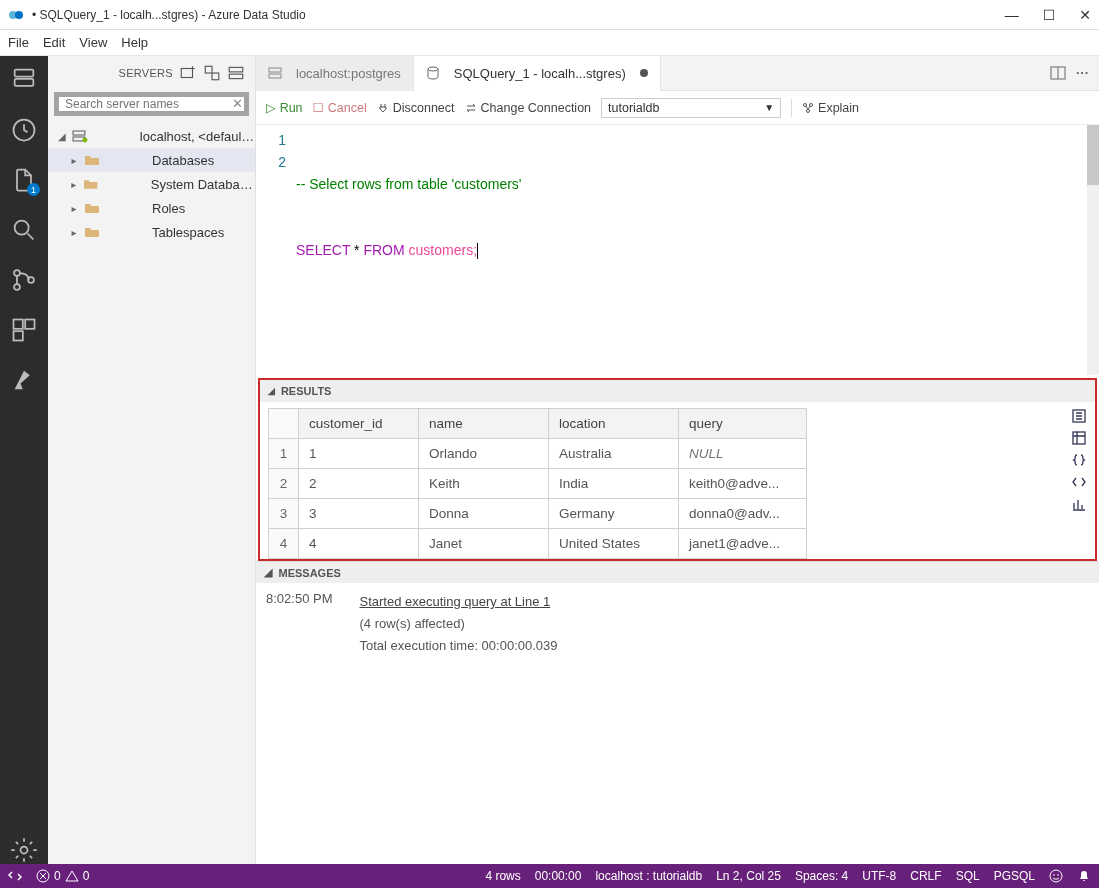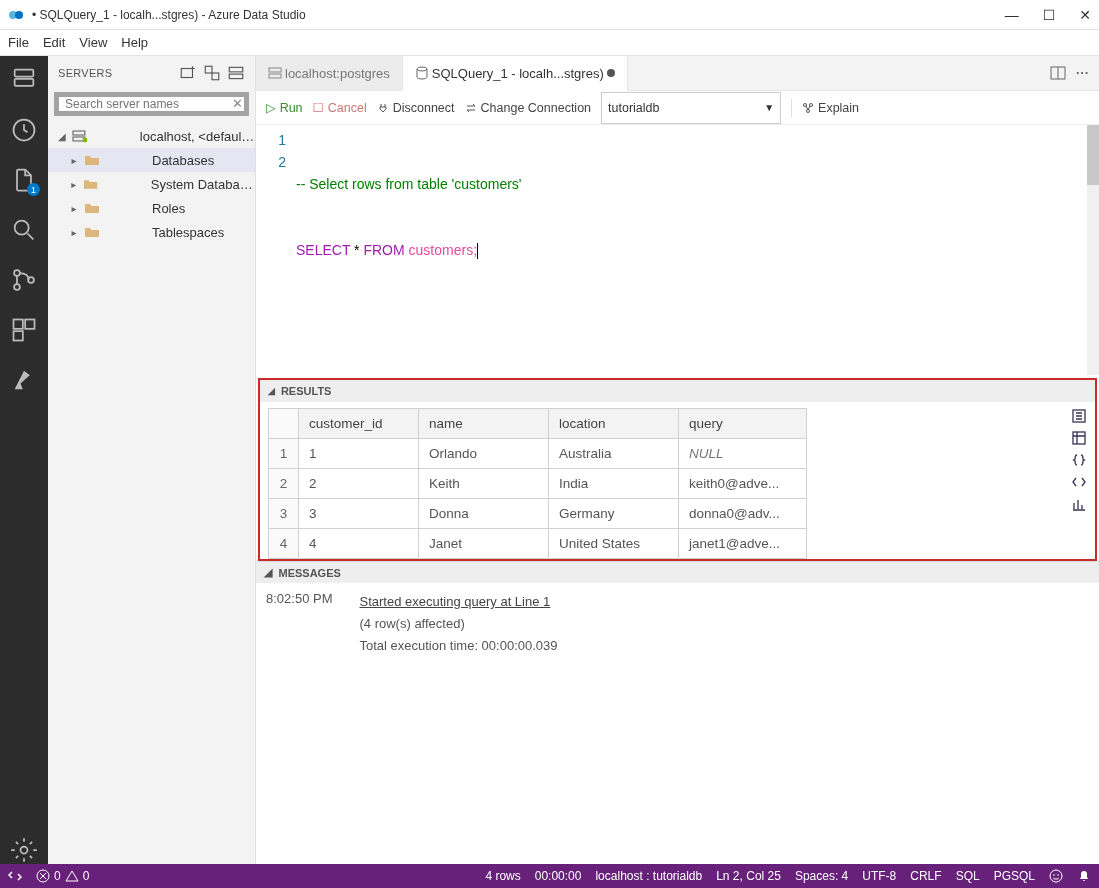--- a/index.html
+++ b/index.html
@@ -28,7 +28,7 @@
 
 .sidebar { width: 208px; background: #f3f3f3; border-right: 1px solid #e0e0e0; display: flex; flex-direction: column; }
 .sidebar-header { display: flex; align-items: center; padding: 8px 10px; font-size: 11px; color: #555; }
-.sidebar-header .lbl { flex: 1; letter-spacing: 0.3px; }
+.sidebar-header .lbl { flex: 1; letter-spacing: 0.3px; text-align: right; }
 .sidebar-header .hicon { width: 18px; height: 18px; margin-left: 6px; }
 .search-row { position: relative; padding: 2px 6px 6px; }
 .search-row input { width: 100%; height: 24px; padding: 2px 24px 2px 6px; border: 5px solid #a3a3a3; font-size: 12px; background: #fff; color: #888; }

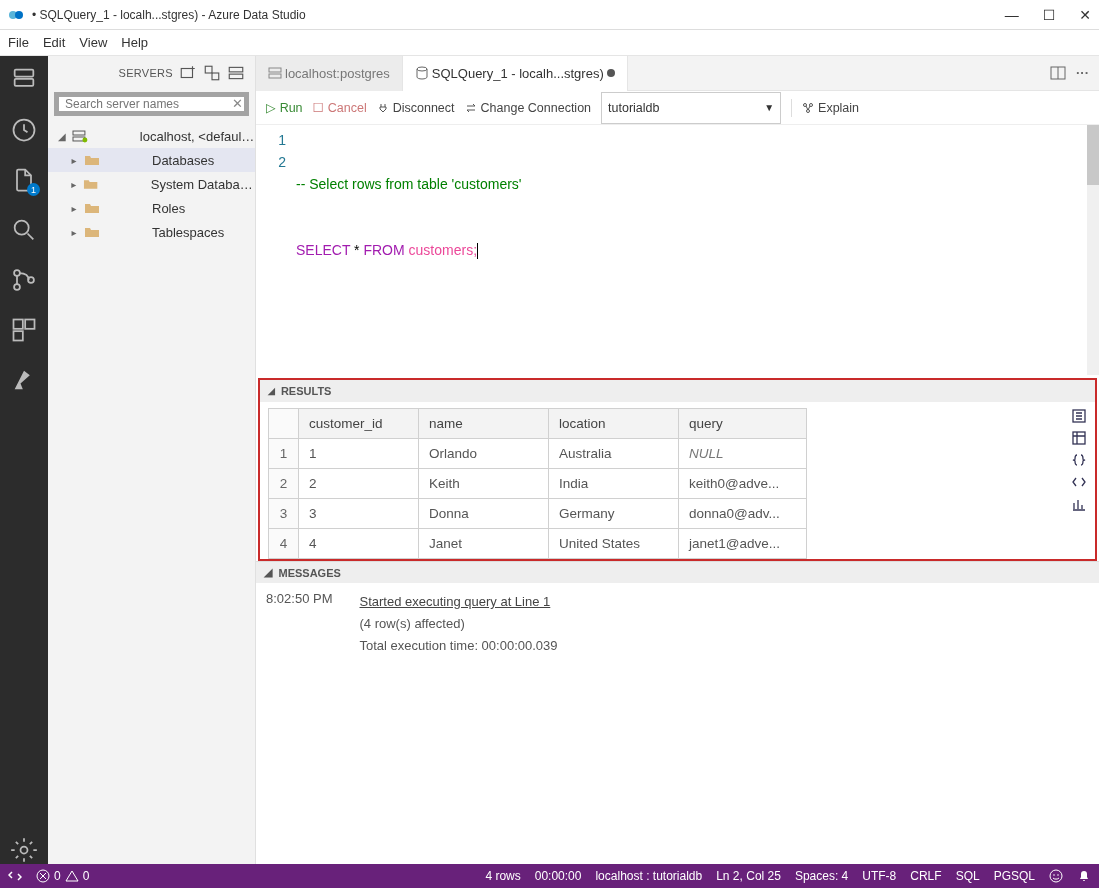--- a/index.html
+++ b/index.html
@@ -44,7 +44,7 @@
 
 .editor-region { flex: 1; display: flex; flex-direction: column; min-width: 0; }
 .tabs-row { display: flex; align-items: center; height: 35px; border-bottom: 1px solid #e5e5e5; background: #f3f3f3; }
-.tab { display: flex; align-items: center; height: 35px; padding: 0 12px; gap: 3px; border-right: 1px solid #e5e5e5; color: #777; background: #ececec; }
+.tab { display: flex; align-items: center; height: 35px; padding: 0 12px; gap: 14px; border-right: 1px solid #e5e5e5; color: #777; background: #ececec; }
 .tab.active { background: #fff; color: #333; }
 .tab .dot { width: 8px; height: 8px; border-radius: 50%; background: #555; }
 .tabs-row .tab-actions { margin-left: auto; display: flex; gap: 10px; padding-right: 10px; color: #666; }

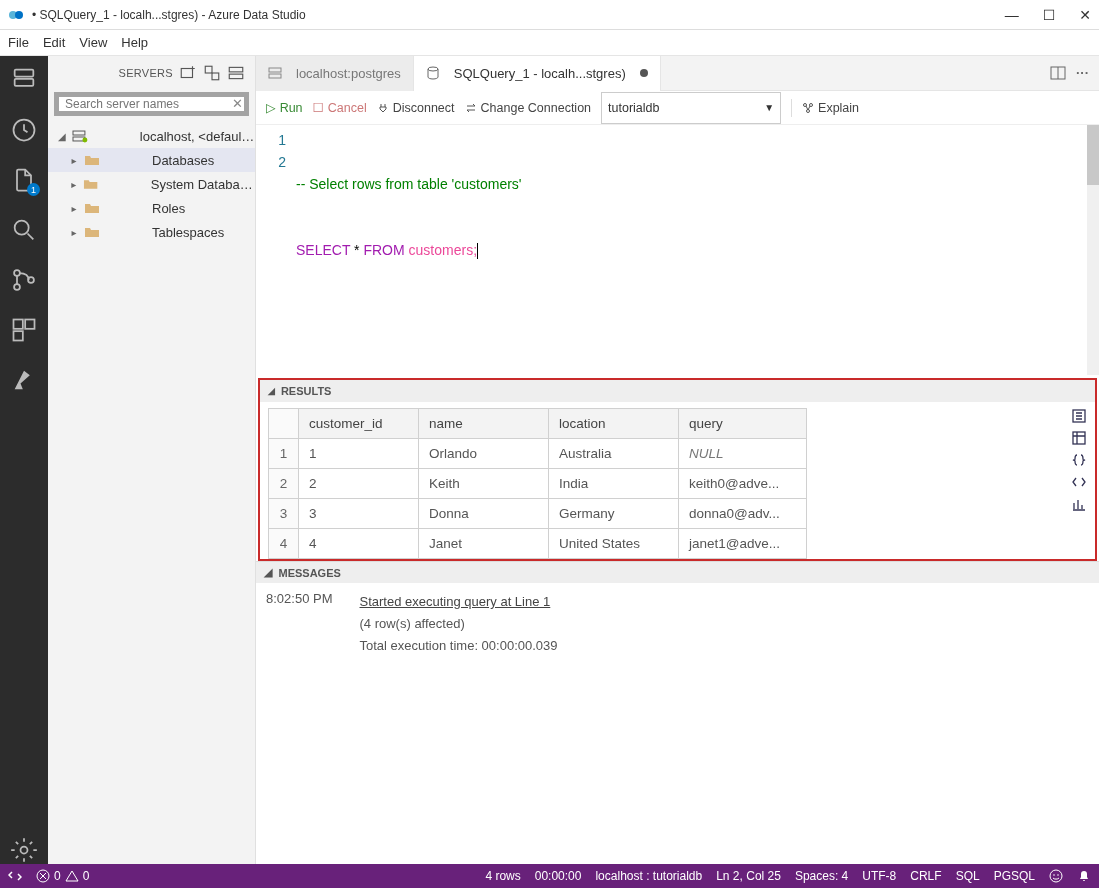--- a/index.html
+++ b/index.html
@@ -55,7 +55,7 @@
 .tb-btn.run { color: #388a34; }
 .tb-btn.cancel { color: #c77; }
 .tb-sep { width: 1px; height: 18px; background: #ddd; }
-.tb-select { border: 1px solid #ccc; height: 32px; width: 180px; display: flex; align-items: center; justify-content: space-between; padding: 0 6px; font-size: 12.5px; gap: 47px; }
+.tb-select { border: 1px solid #ccc; height: 20px; width: 180px; display: flex; align-items: center; justify-content: space-between; padding: 0 6px; font-size: 12.5px; gap: 47px; }
 .tb-caret { font-size: 10px; color: #333; }
 
 .code-area { display: flex; height: 250px; background: #fff; position: relative; font-family: Consolas, monospace; font-size: 14px; }

